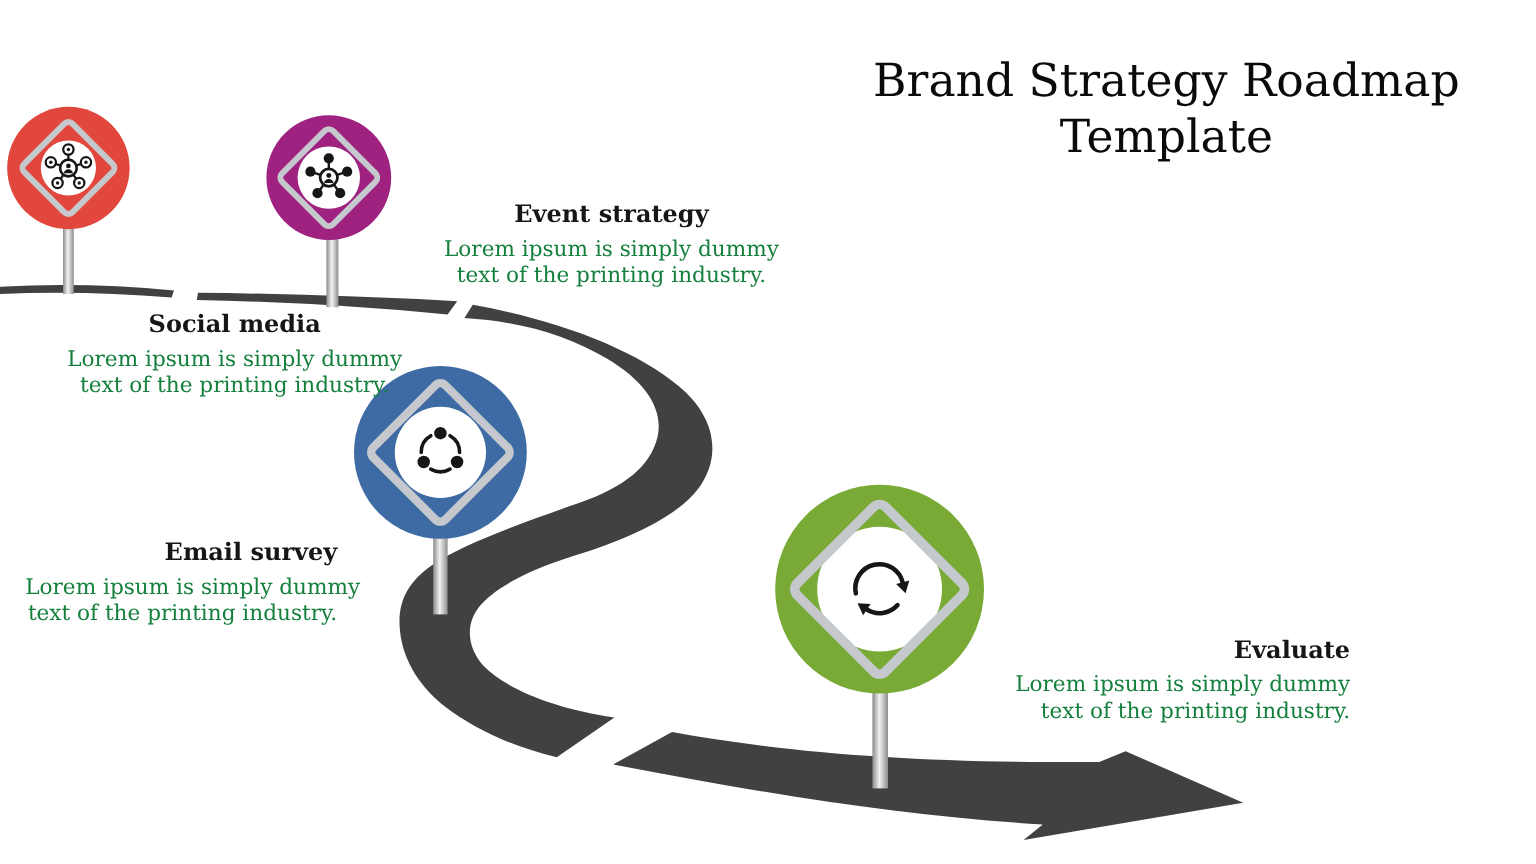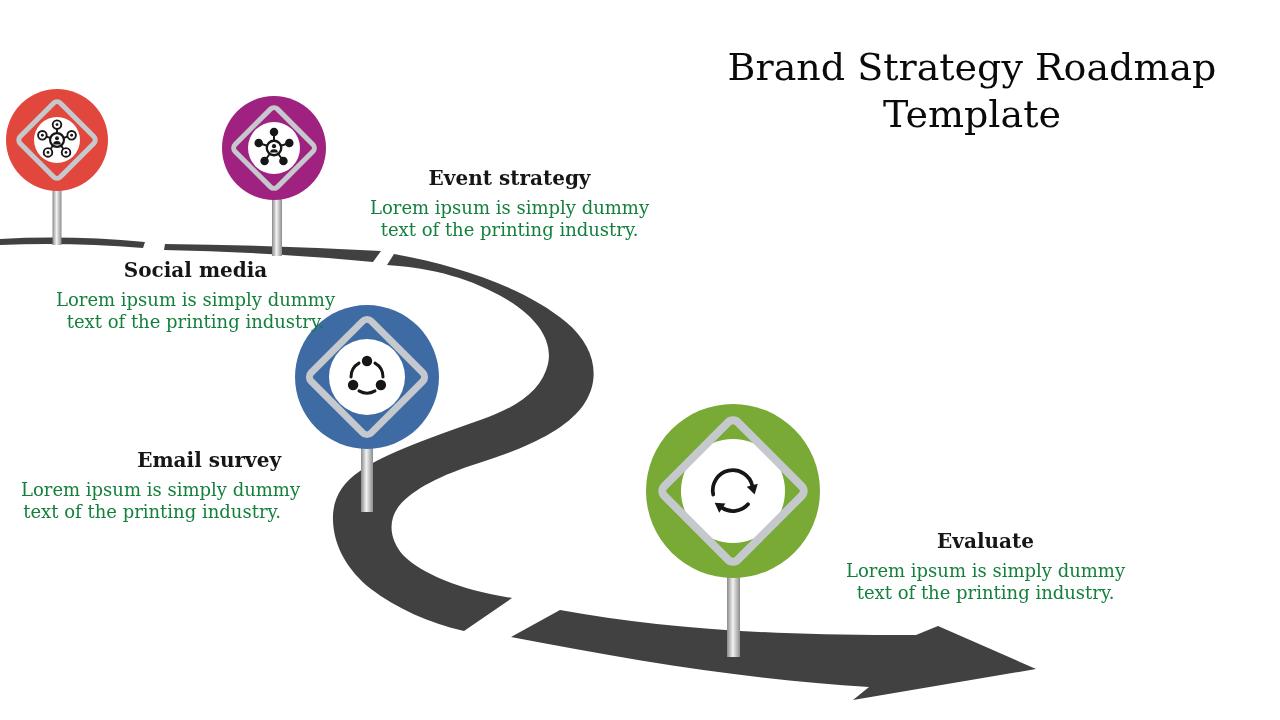--- a/index.html
+++ b/index.html
@@ -28,7 +28,7 @@
   .ms-social{left:45px;top:258px;text-align:center;margin-left:11px;}
   .ms-event{left:370px;top:166px;text-align:center;}
   .ms-email{left:21px;top:408px;width:260px;text-align:right;margin-top:40px;}
-  .ms-evaluate{left:846px;top:529px;text-align:center;}
+  .ms-evaluate{left:846px;top:529px;text-align:right;}
   .ico-stroke{stroke:#161616;fill:none;}
   .ico-fill{fill:#161616;stroke:none;}
   .node-white{fill:#ffffff;stroke:#161616;}

